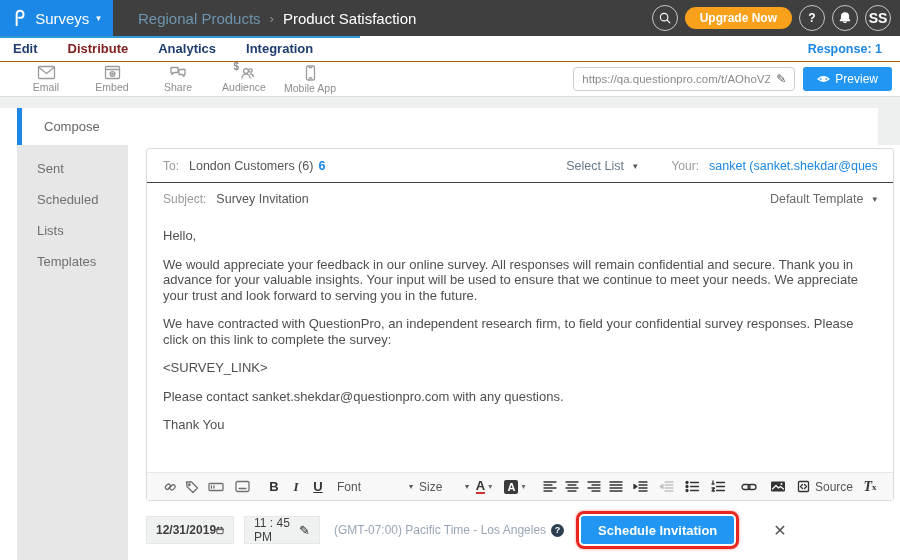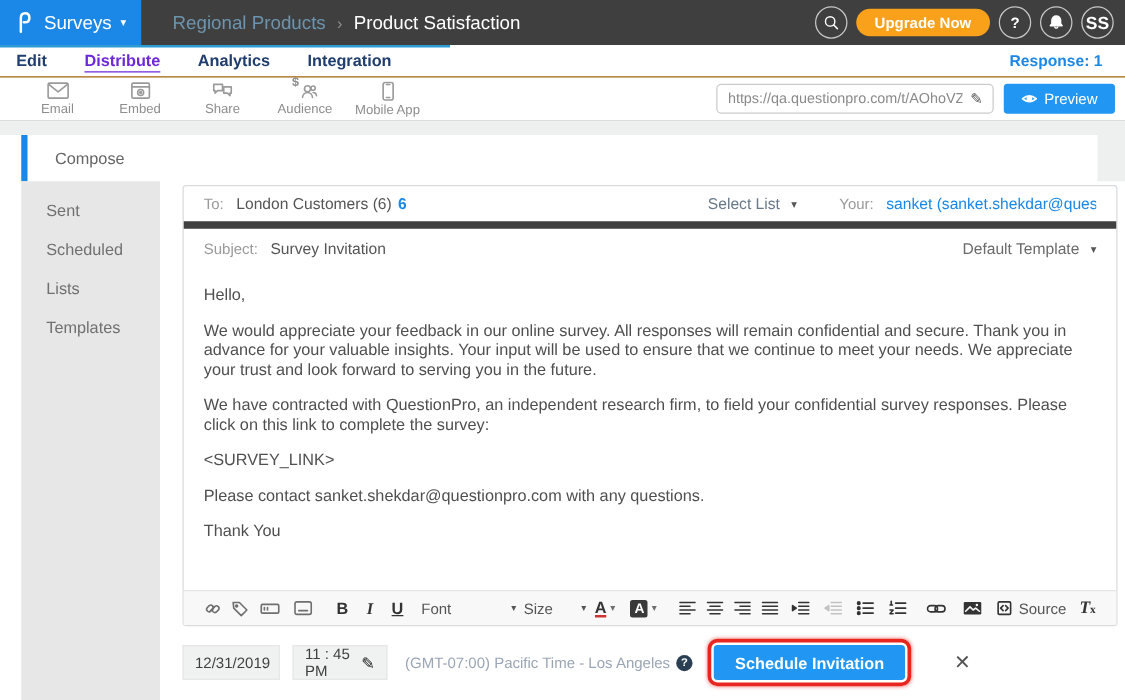--- a/index.html
+++ b/index.html
@@ -23,7 +23,7 @@
   .subnav { height:26px; background:#fff; display:flex; align-items:center; padding-left:13px; gap:30px; border-bottom:1px solid #a16207; position:relative; }
   .subnav::before { content:""; position:absolute; top:0; left:0; width:360px; height:2px; background:#2d9bd6; }
   .tab { font-size:13px; font-weight:bold; color:#1f3d6e; cursor:pointer; }
-  .tab.active { color:#6d28d9; text-decoration:underline; text-underline-offset:4px; text-decoration-thickness:1px; }
+  .tab.active { color:#7f1d1d; text-underline-offset:4px; text-decoration-thickness:1px; }
   .response { margin-left:auto; margin-right:18px; color:#1b87e6; font-size:12.5px; font-weight:600; }
 
   

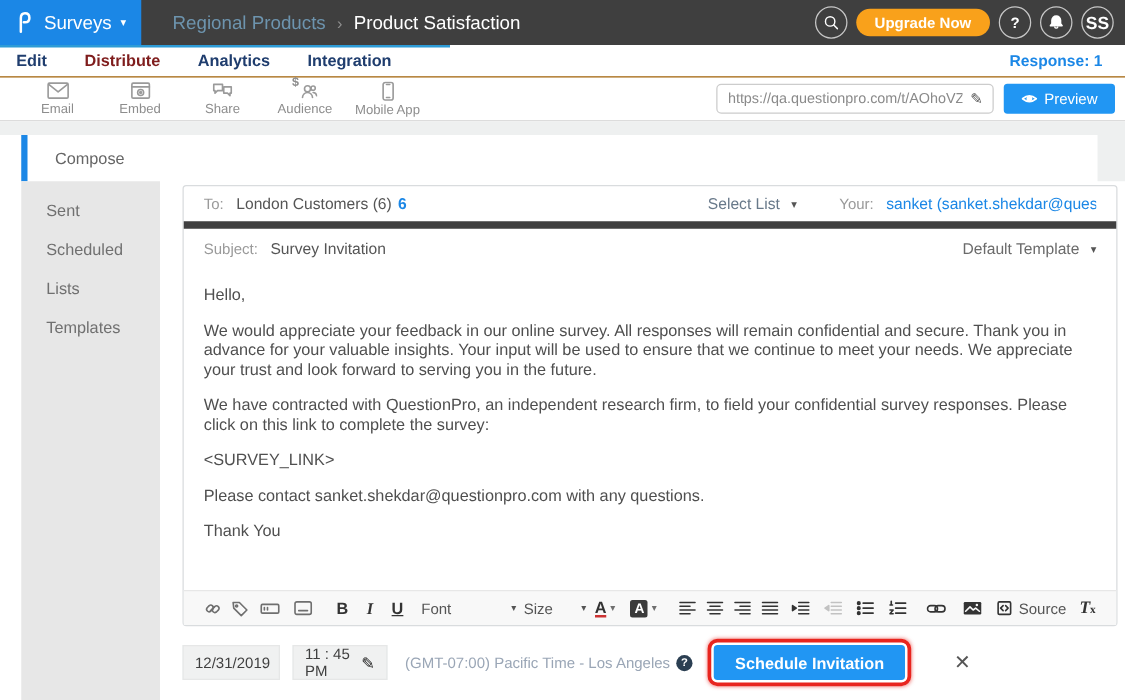--- a/index.html
+++ b/index.html
@@ -46,7 +46,7 @@
 
   
   .card { border:1px solid #d9dcde; border-radius:3px; background:#fff; }
-  .row { display:flex; align-items:center; padding:0 16px; font-size:12.5px; border-bottom:6px solid #404040; }
+  .row { display:flex; align-items:center; padding:0 16px; font-size:12.5px; border-bottom:1px solid #404040; }
   .row-to { height:34px; }
   .row-subject { height:31px; border-bottom:none; }
   .field-label { color:#9a9a9a; margin-right:10px; font-size:12px; }

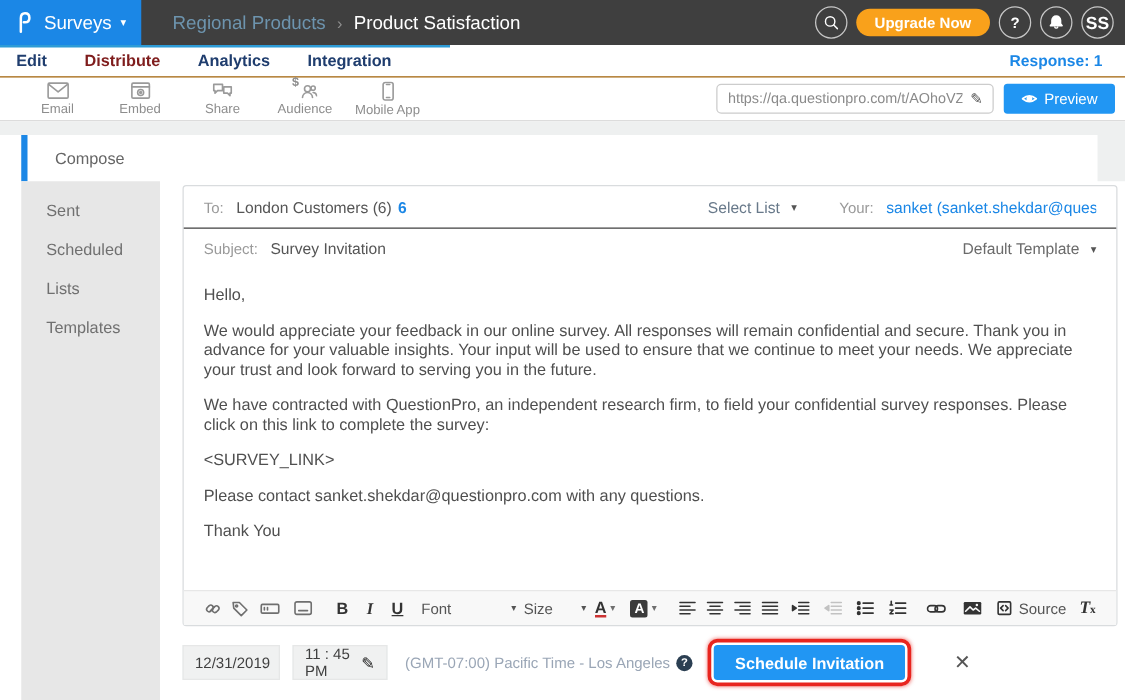--- a/index.html
+++ b/index.html
@@ -84,7 +84,7 @@
   
   .schedule-row { display:flex; align-items:center; margin-top:12px; height:34px; }
   .pill-field { height:28px; background:#f0f1f1; border:1px solid #e6e7e7; display:flex; align-items:center; justify-content:space-between; padding:0 9px; font-size:12px; color:#3f3f3f; cursor:pointer; }
-  .date-field { width:78px; }
+  .date-field { width:88px;font-weight:bold; }
   .time-field { width:76px; margin-left:10px; }
   .pencil-dark { font-size:13px; color:#222; }
   .tz { margin-left:14px; font-size:12px; color:#9aa6b6; }

